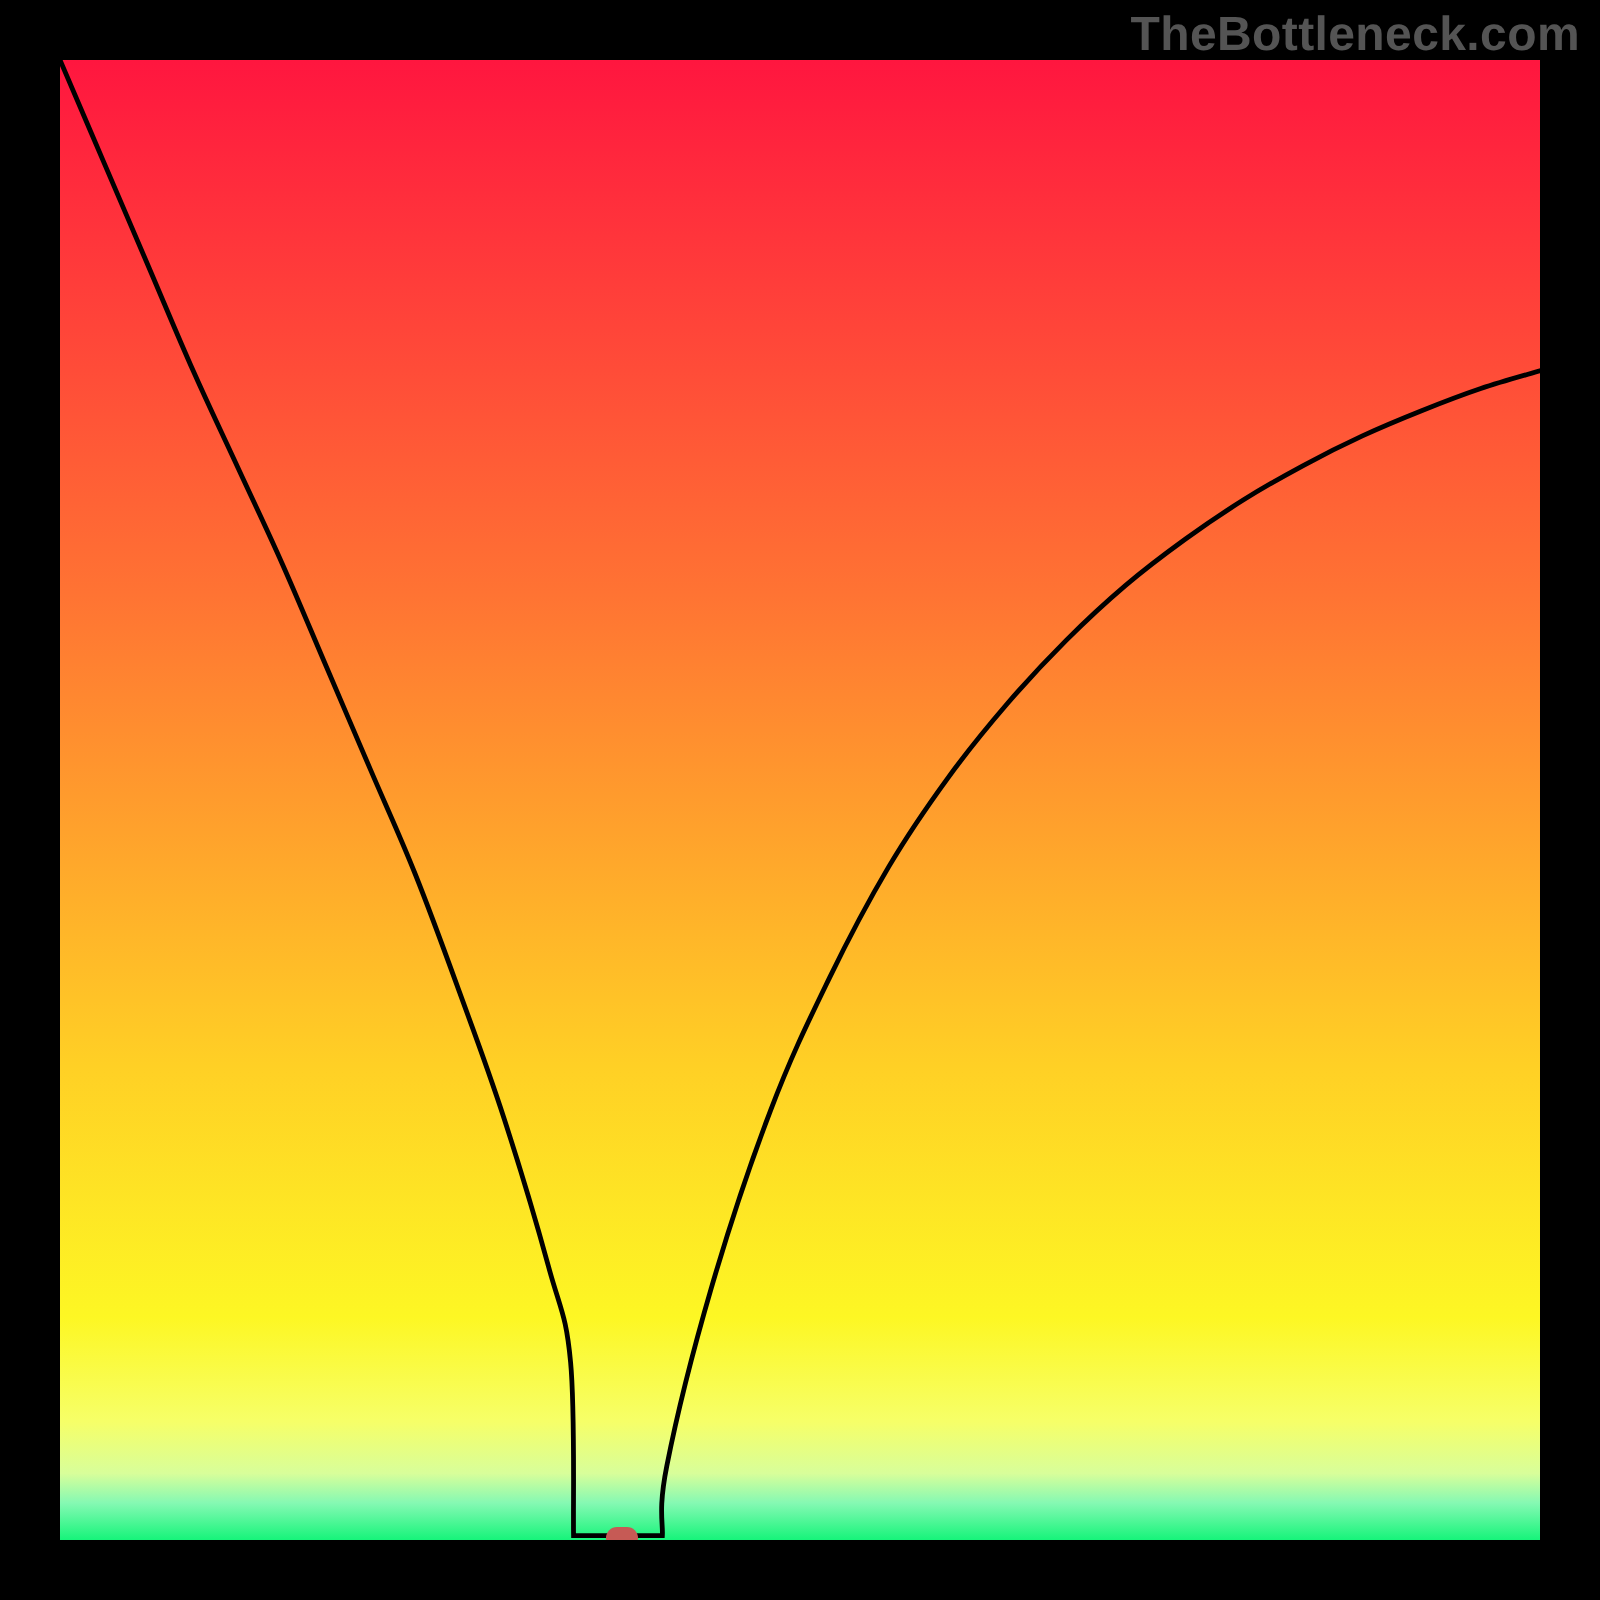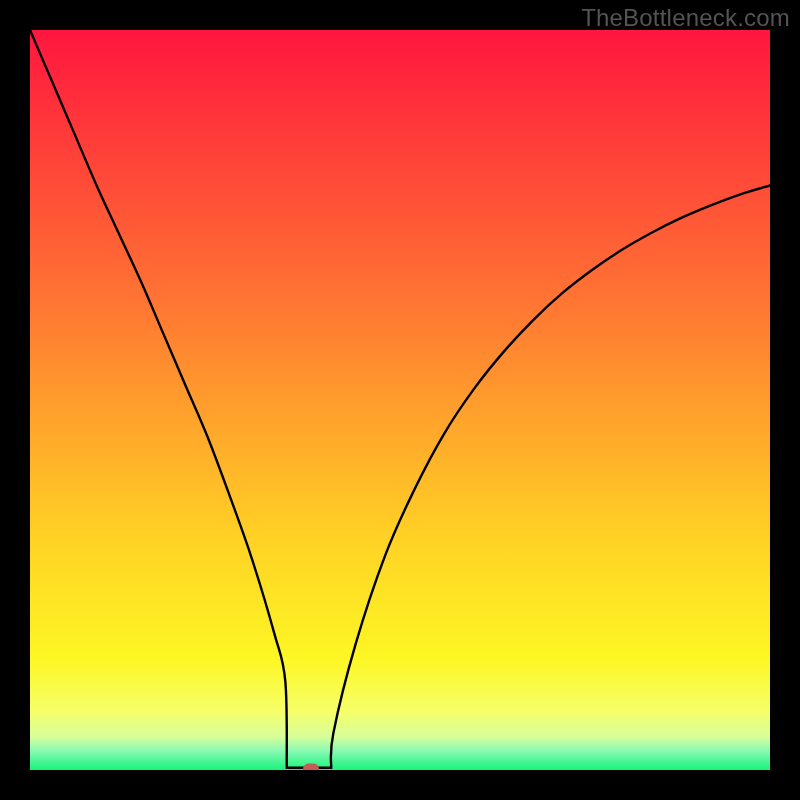--- a/index.html
+++ b/index.html
@@ -22,7 +22,7 @@
     top: 4px;
     right: 10px;
     font-size: 24px;
-    font-weight: 400;
+    font-weight: 700;
     color: #545454;
     letter-spacing: 0.2px;
     z-index: 20;

